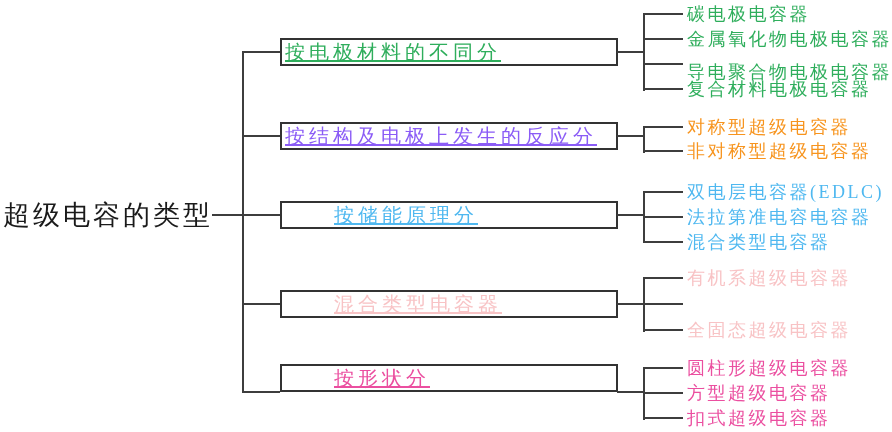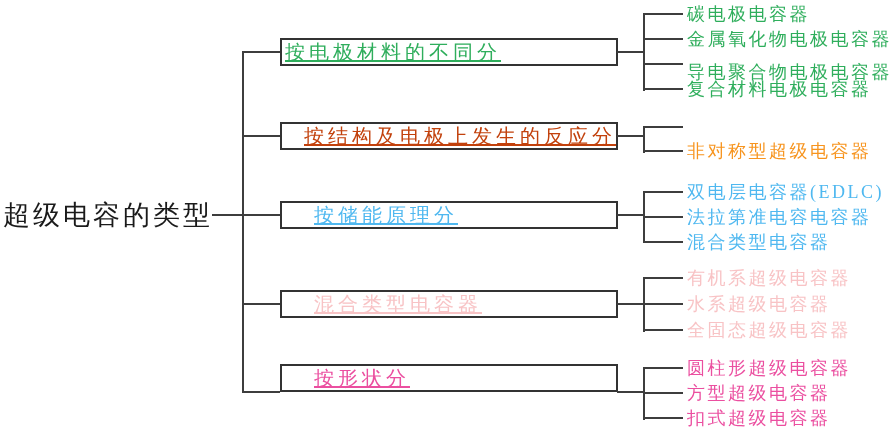--- a/index.html
+++ b/index.html
@@ -82,7 +82,7 @@
     <span class="label" style="color: rgb(47, 174, 92);">按电极材料的不同分</span>
   </div>
   <div class="branch-box pad-flush" style="top:122px;">
-    <span class="label" style="color: #c2410c; text-align: right;">按结构及电极上发生的反应分</span>
+    <span class="label" style="color: #8b5cf6;">按结构及电极上发生的反应分</span>
   </div>
   <div class="branch-box pad-indent" style="top:201px;">
     <span class="label" style="color: rgb(79, 184, 240);">按储能原理分</span>

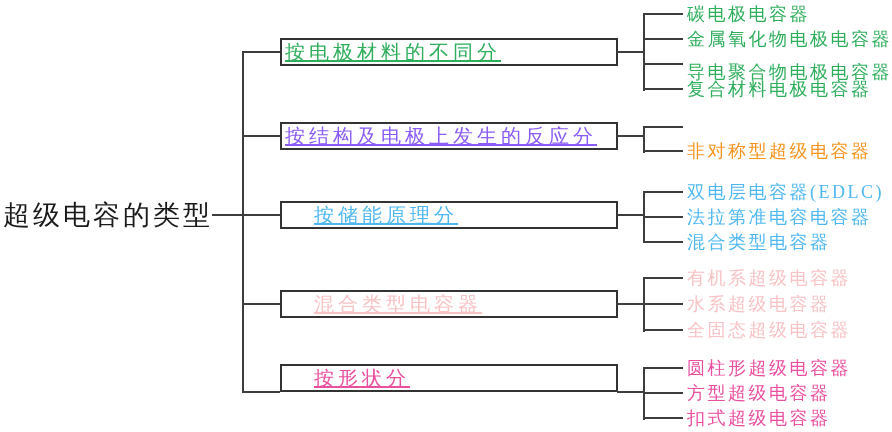--- a/index.html
+++ b/index.html
@@ -131,6 +131,7 @@
   <div class="leaf" style="top: 59px; color: rgb(47, 174, 92);">导电聚合物电极电容器</div>
   <div class="leaf" style="top: 76px; color: rgb(47, 174, 92);">复合材料电极电容器</div>
 
+  <div class="leaf" style="top: 114px; color: rgb(247, 148, 30);">对称型超级电容器</div>
   <div class="leaf" style="top: 138px; color: rgb(247, 148, 30);">非对称型超级电容器</div>
 
   <div class="leaf" style="top: 179px; color: rgb(79, 184, 240);">双电层电容器(EDLC)</div>

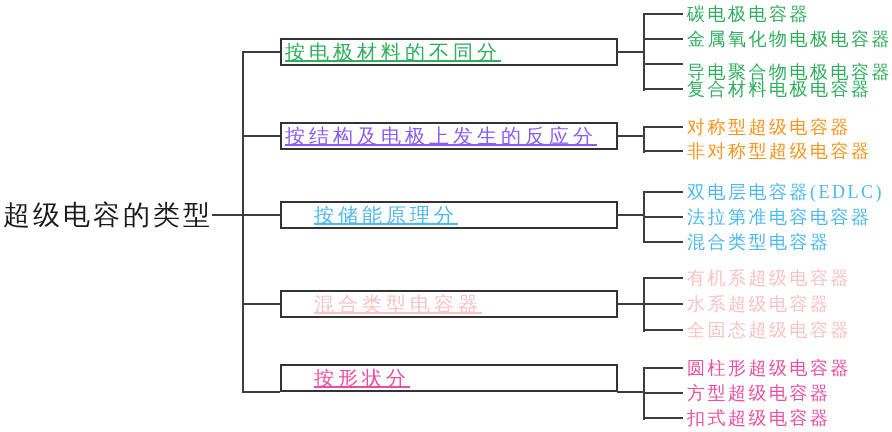--- a/index.html
+++ b/index.html
@@ -51,7 +51,7 @@
     text-decoration: underline;
   }
   .pad-flush .label { padding-left: 3px; }
-  .pad-indent .label { padding-left: 32px; }
+  .pad-indent .label { padding-left: 52px; }
   .leaf {
     position: absolute;
     left: 687px;

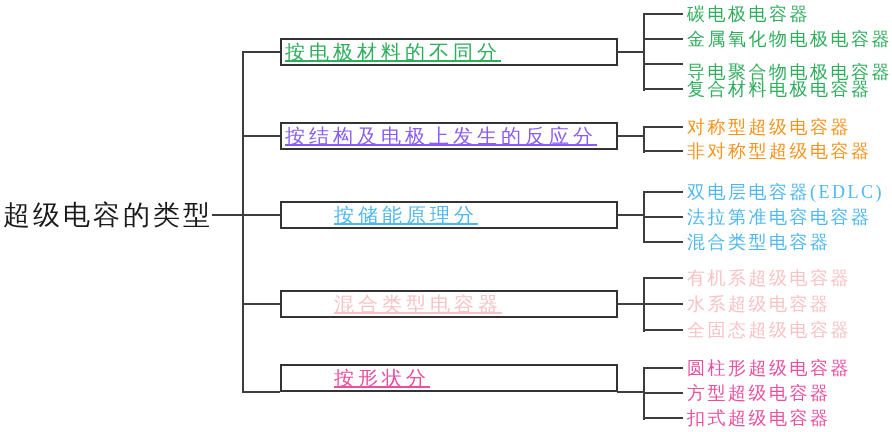--- a/index.html
+++ b/index.html
@@ -139,7 +139,6 @@
   <div class="leaf" style="top: 229px; color: rgb(79, 184, 240);">混合类型电容器</div>
 
   <div class="leaf" style="top: 265px; color: rgb(248, 195, 197);">有机系超级电容器</div>
-  <div class="leaf" style="top: 291px; color: rgb(248, 195, 197);">水系超级电容器</div>
   <div class="leaf" style="top: 317px; color: rgb(248, 195, 197);">全固态超级电容器</div>
 
   <div class="leaf" style="top: 355px; color: rgb(235, 79, 160);">圆柱形超级电容器</div>

